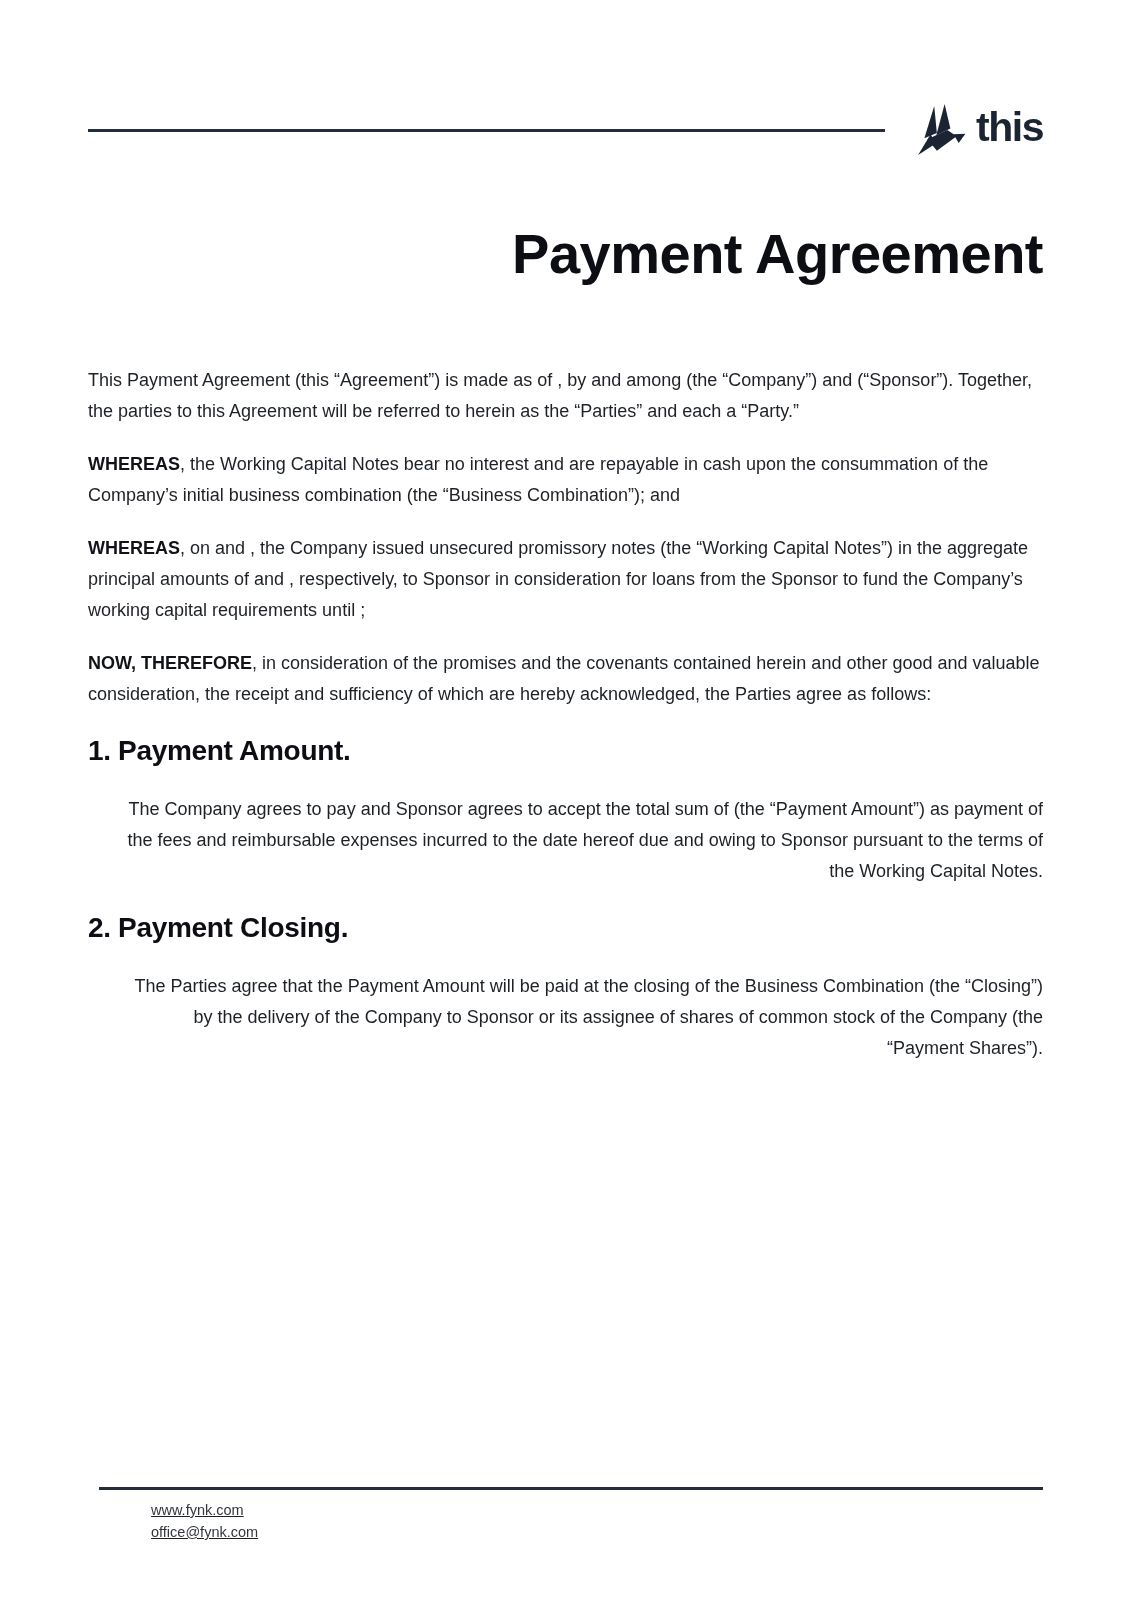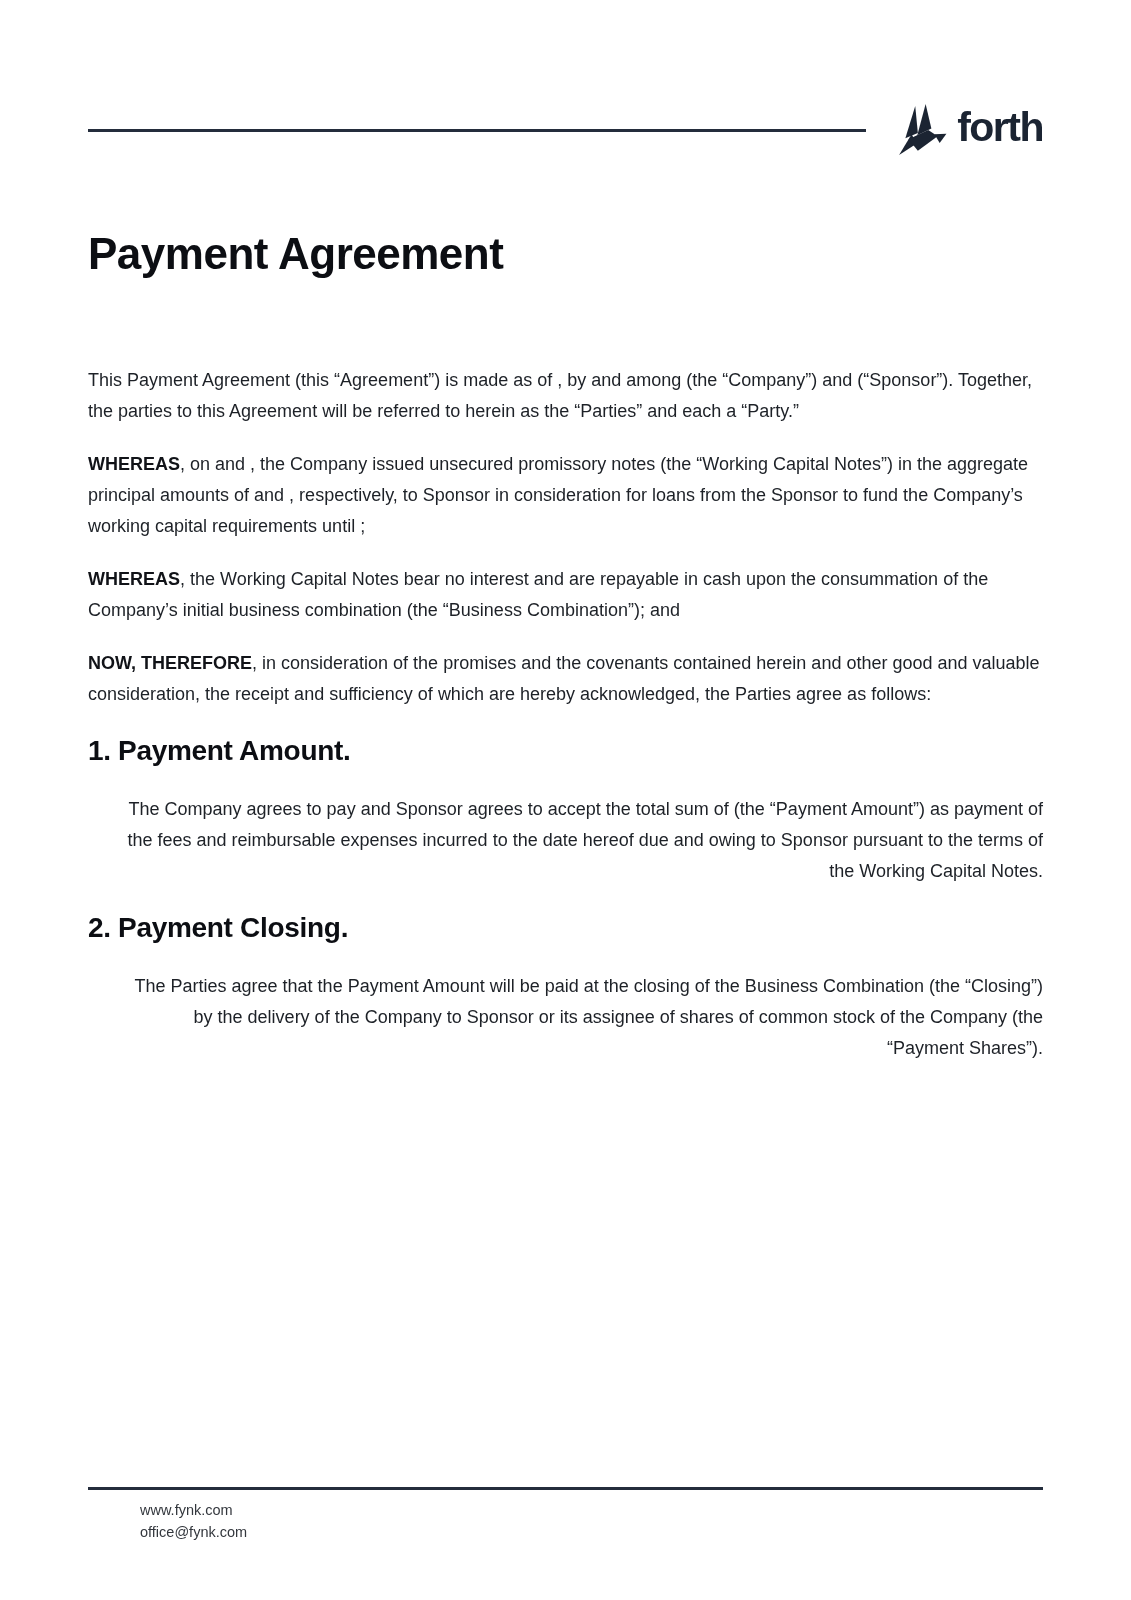--- a/index.html
+++ b/index.html
@@ -120,7 +120,7 @@
             </g>
           </svg>
         </span>
-        <span class="logo-text">forth</span>
+        <span class="logo-text">this</span>
       </div>
     </div>
 

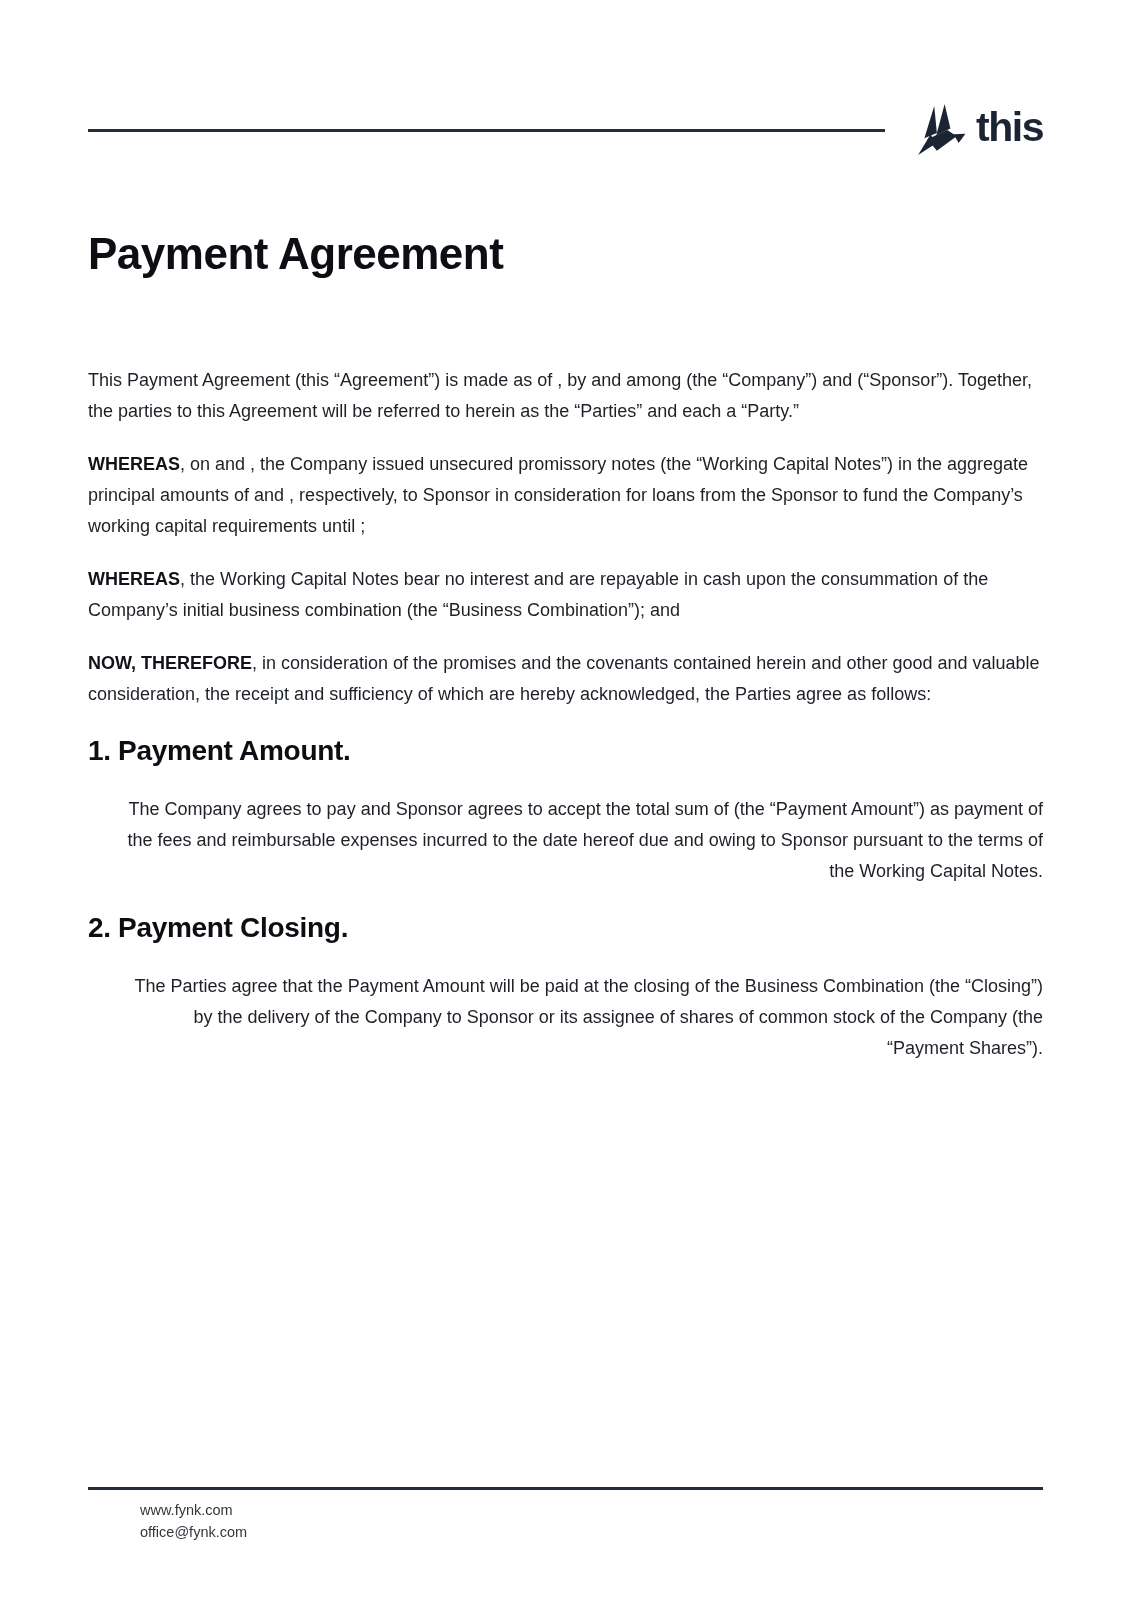--- a/index.html
+++ b/index.html
@@ -46,8 +46,8 @@
   
   .doc-title {
     margin-top: 62px;
-    text-align: left;
-    font-size: 44px;
+    text-align: right;
+    font-size: 56px;
     line-height: 56px;
     font-weight: 800;
     letter-spacing: -0.5px;

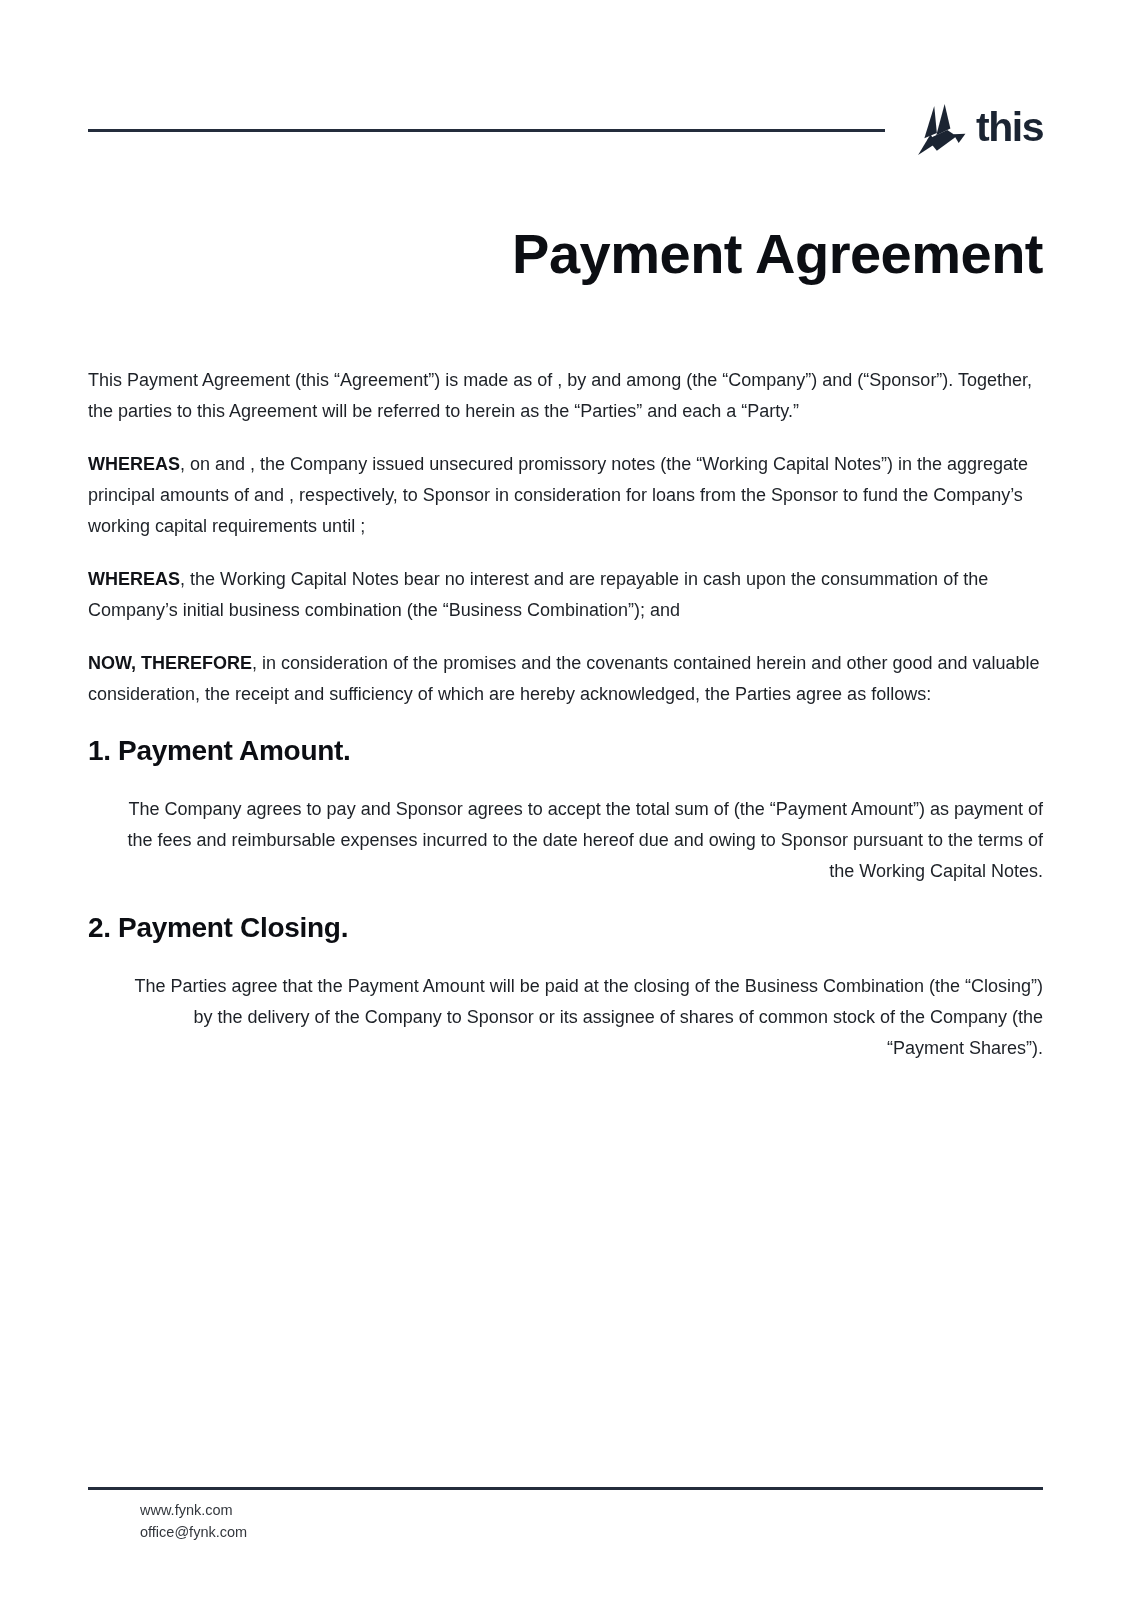--- a/index.html
+++ b/index.html
@@ -129,9 +129,9 @@
     <div class="intro">
       <p class="body">This Payment Agreement (this “Agreement”) is made as of , by and among (the “Company”) and (“Sponsor”). Together, the parties to this Agreement will be referred to herein as the “Parties” and each a “Party.”</p>
 
+      <p class="body"><b>WHEREAS</b><span>, the Working Capital Notes bear no interest and are repayable in cash upon the consummation of the Company’s initial business combination (the “Business Combination”); and</span></p>
+
       <p class="body"><b>WHEREAS</b><span>, on and , the Company issued unsecured promissory notes (the “Working Capital Notes”) in the aggregate principal amounts of and , respectively, to Sponsor in consideration for loans from the Sponsor to fund the Company’s working capital requirements until ;</span></p>
-
-      <p class="body"><b>WHEREAS</b><span>, the Working Capital Notes bear no interest and are repayable in cash upon the consummation of the Company’s initial business combination (the “Business Combination”); and</span></p>
 
 
       <p class="body"><b>NOW, THEREFORE</b><span>, in consideration of the promises and the covenants contained herein and other good and valuable consideration, the receipt and sufficiency of which are hereby acknowledged, the Parties agree as follows:</span></p>

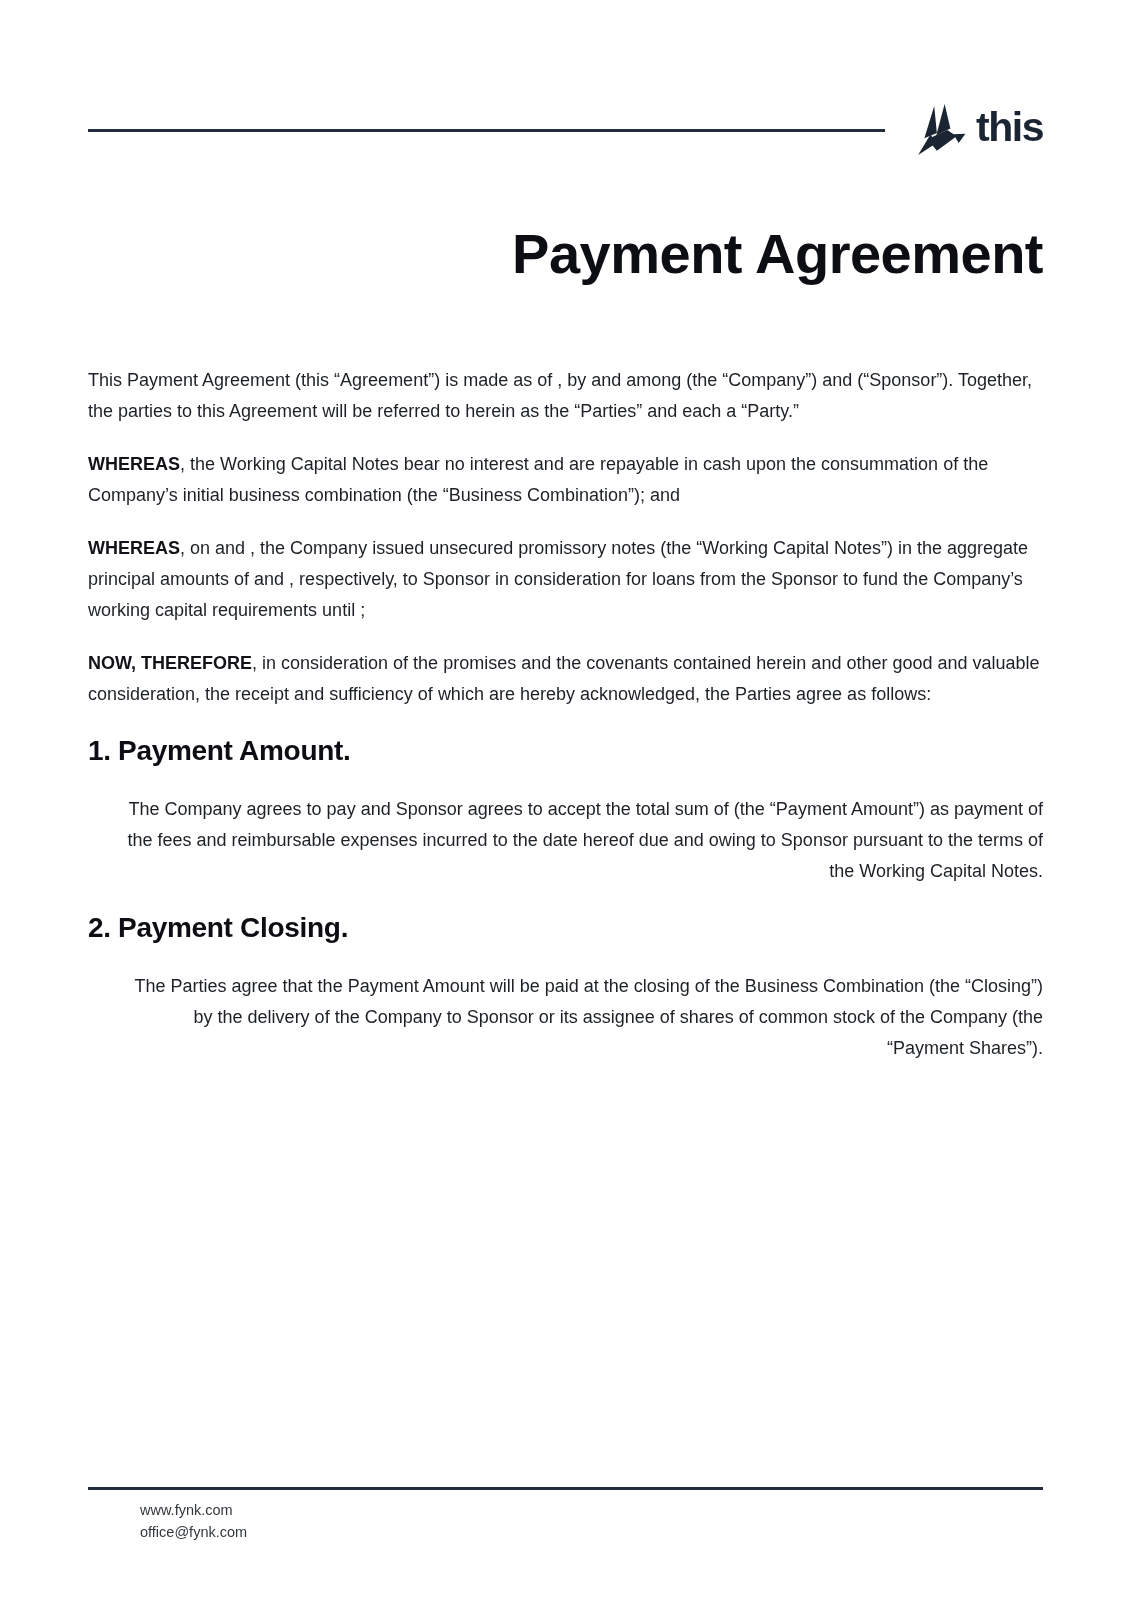--- a/index.html
+++ b/index.html
@@ -87,9 +87,10 @@
   
   .page-footer {
     position: absolute;
-    left: 88px;
+    left: 99px;
     right: 88px;
     top: 1487px;
+    text-decoration: underline;
   }
   .footer-rule { height: 3px; background: #242d3c; }
   .footer-lines {

